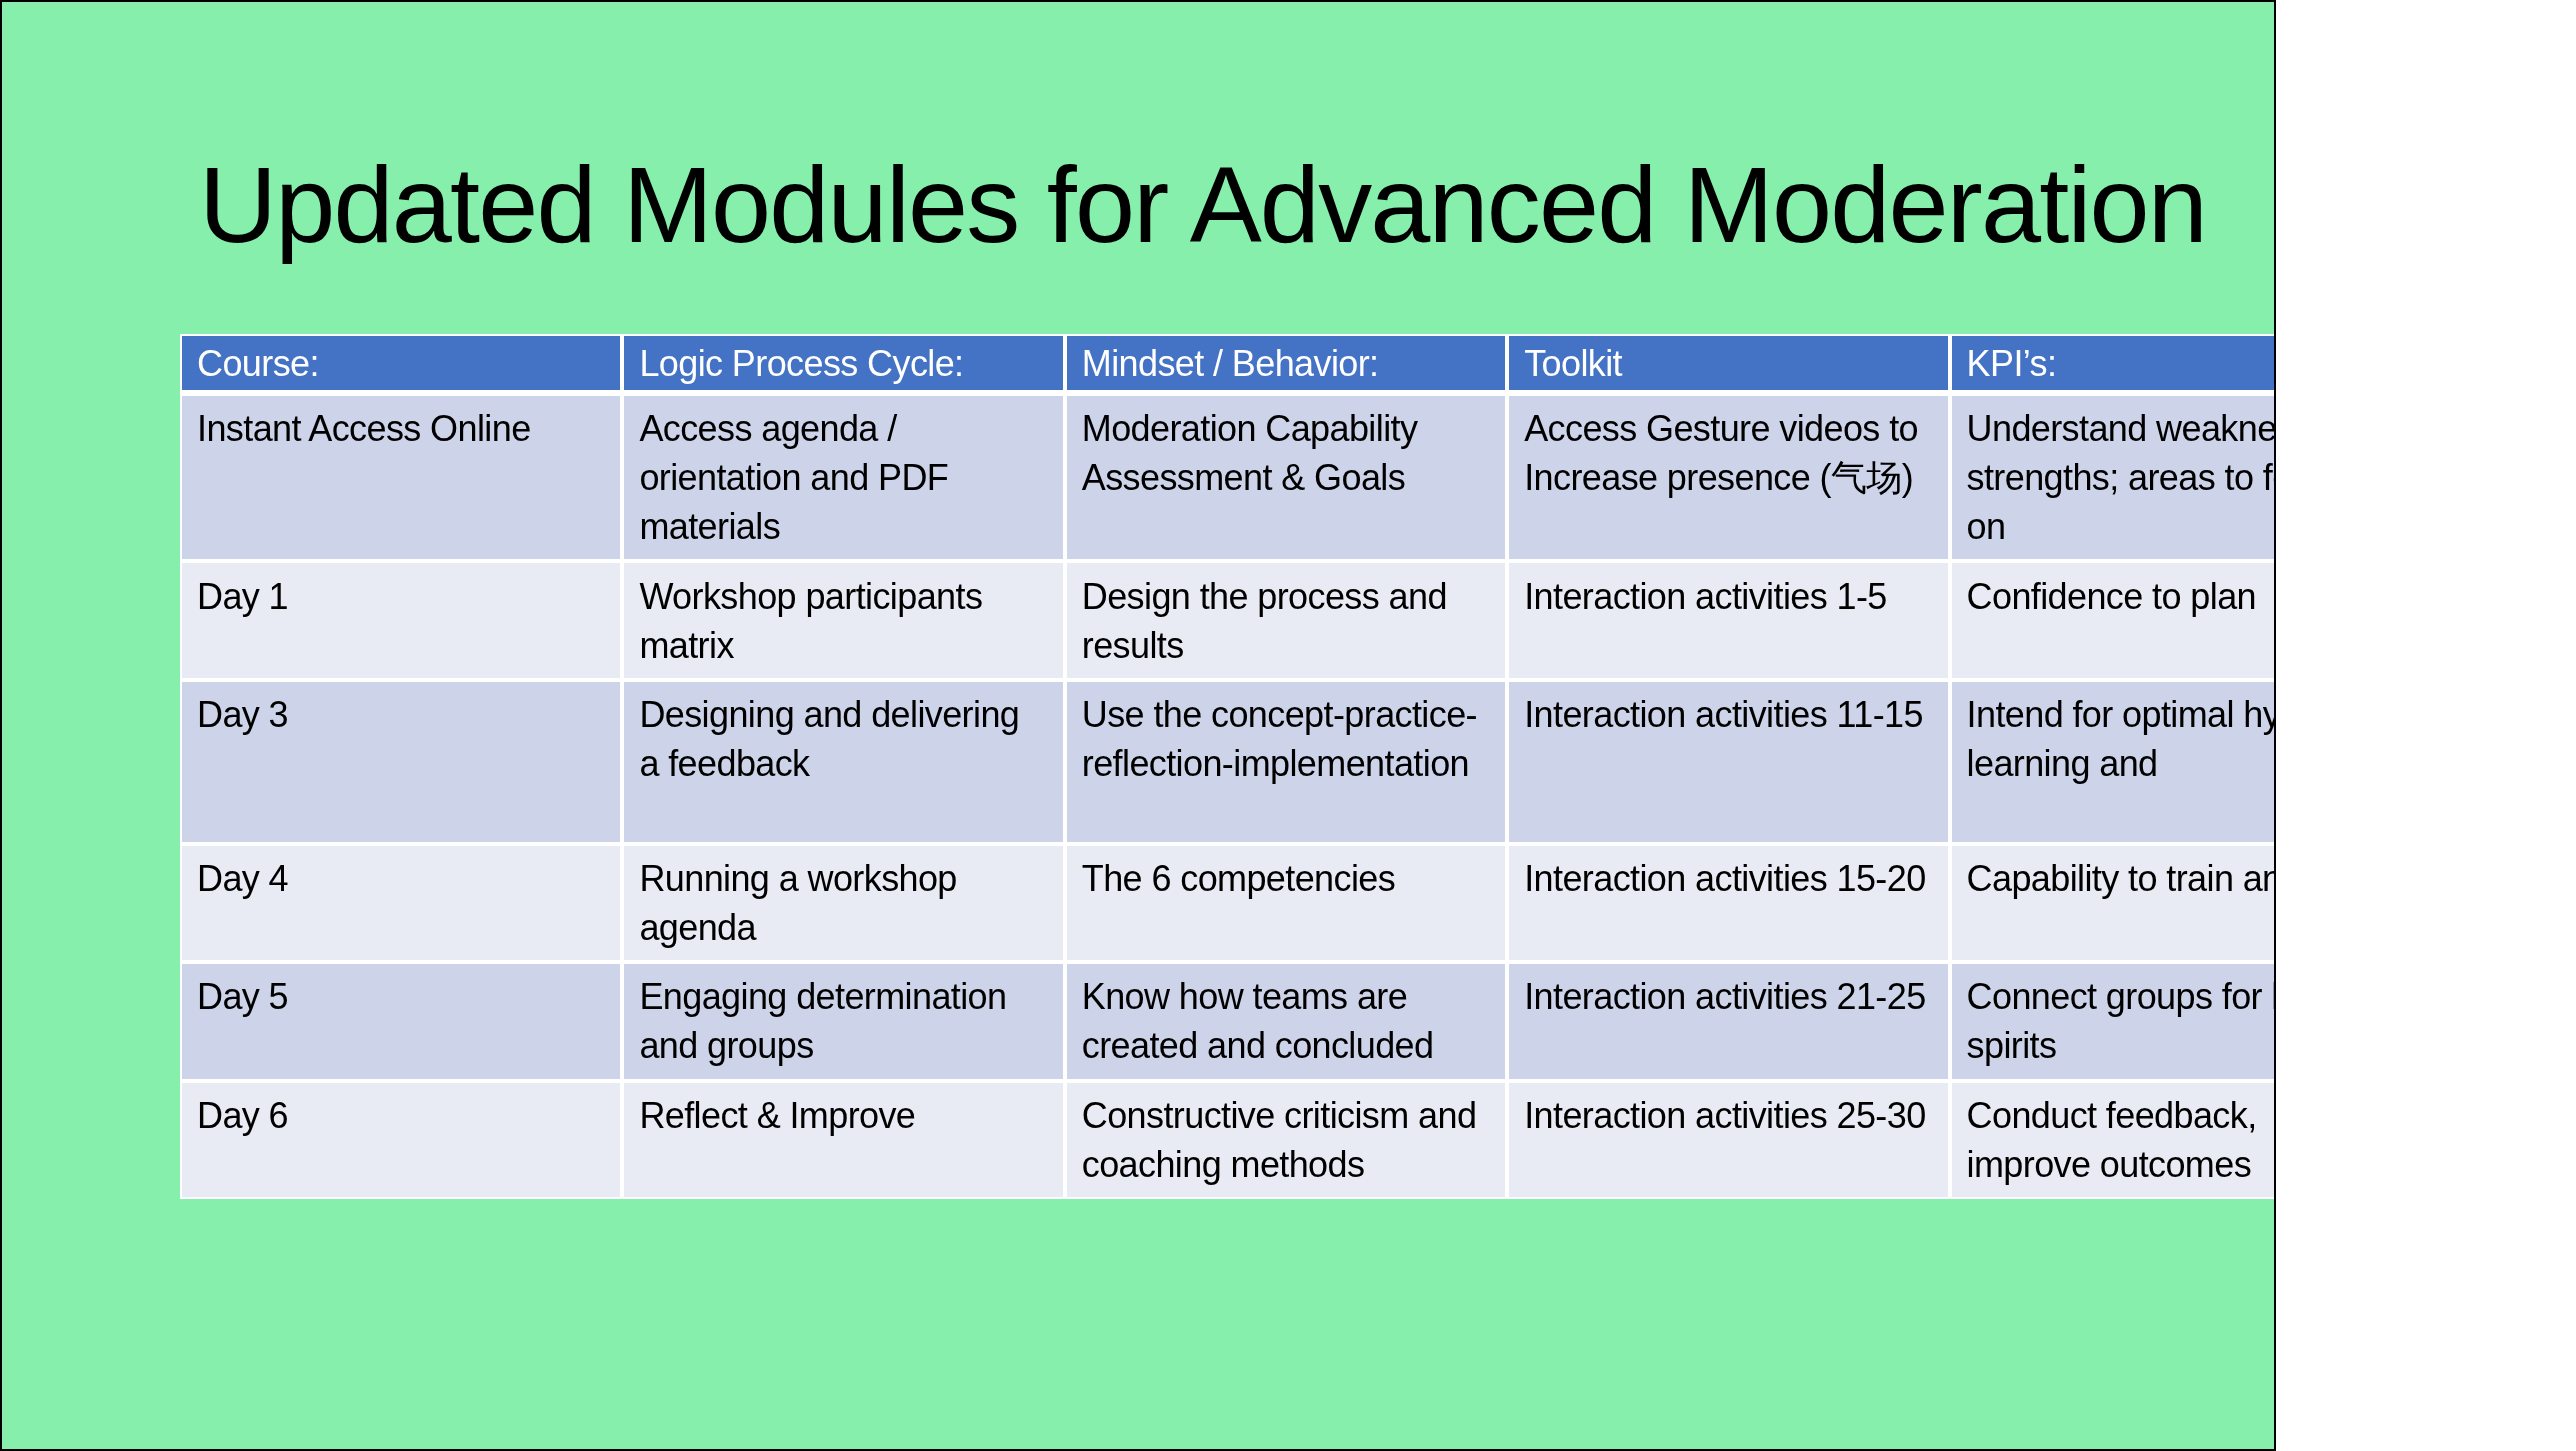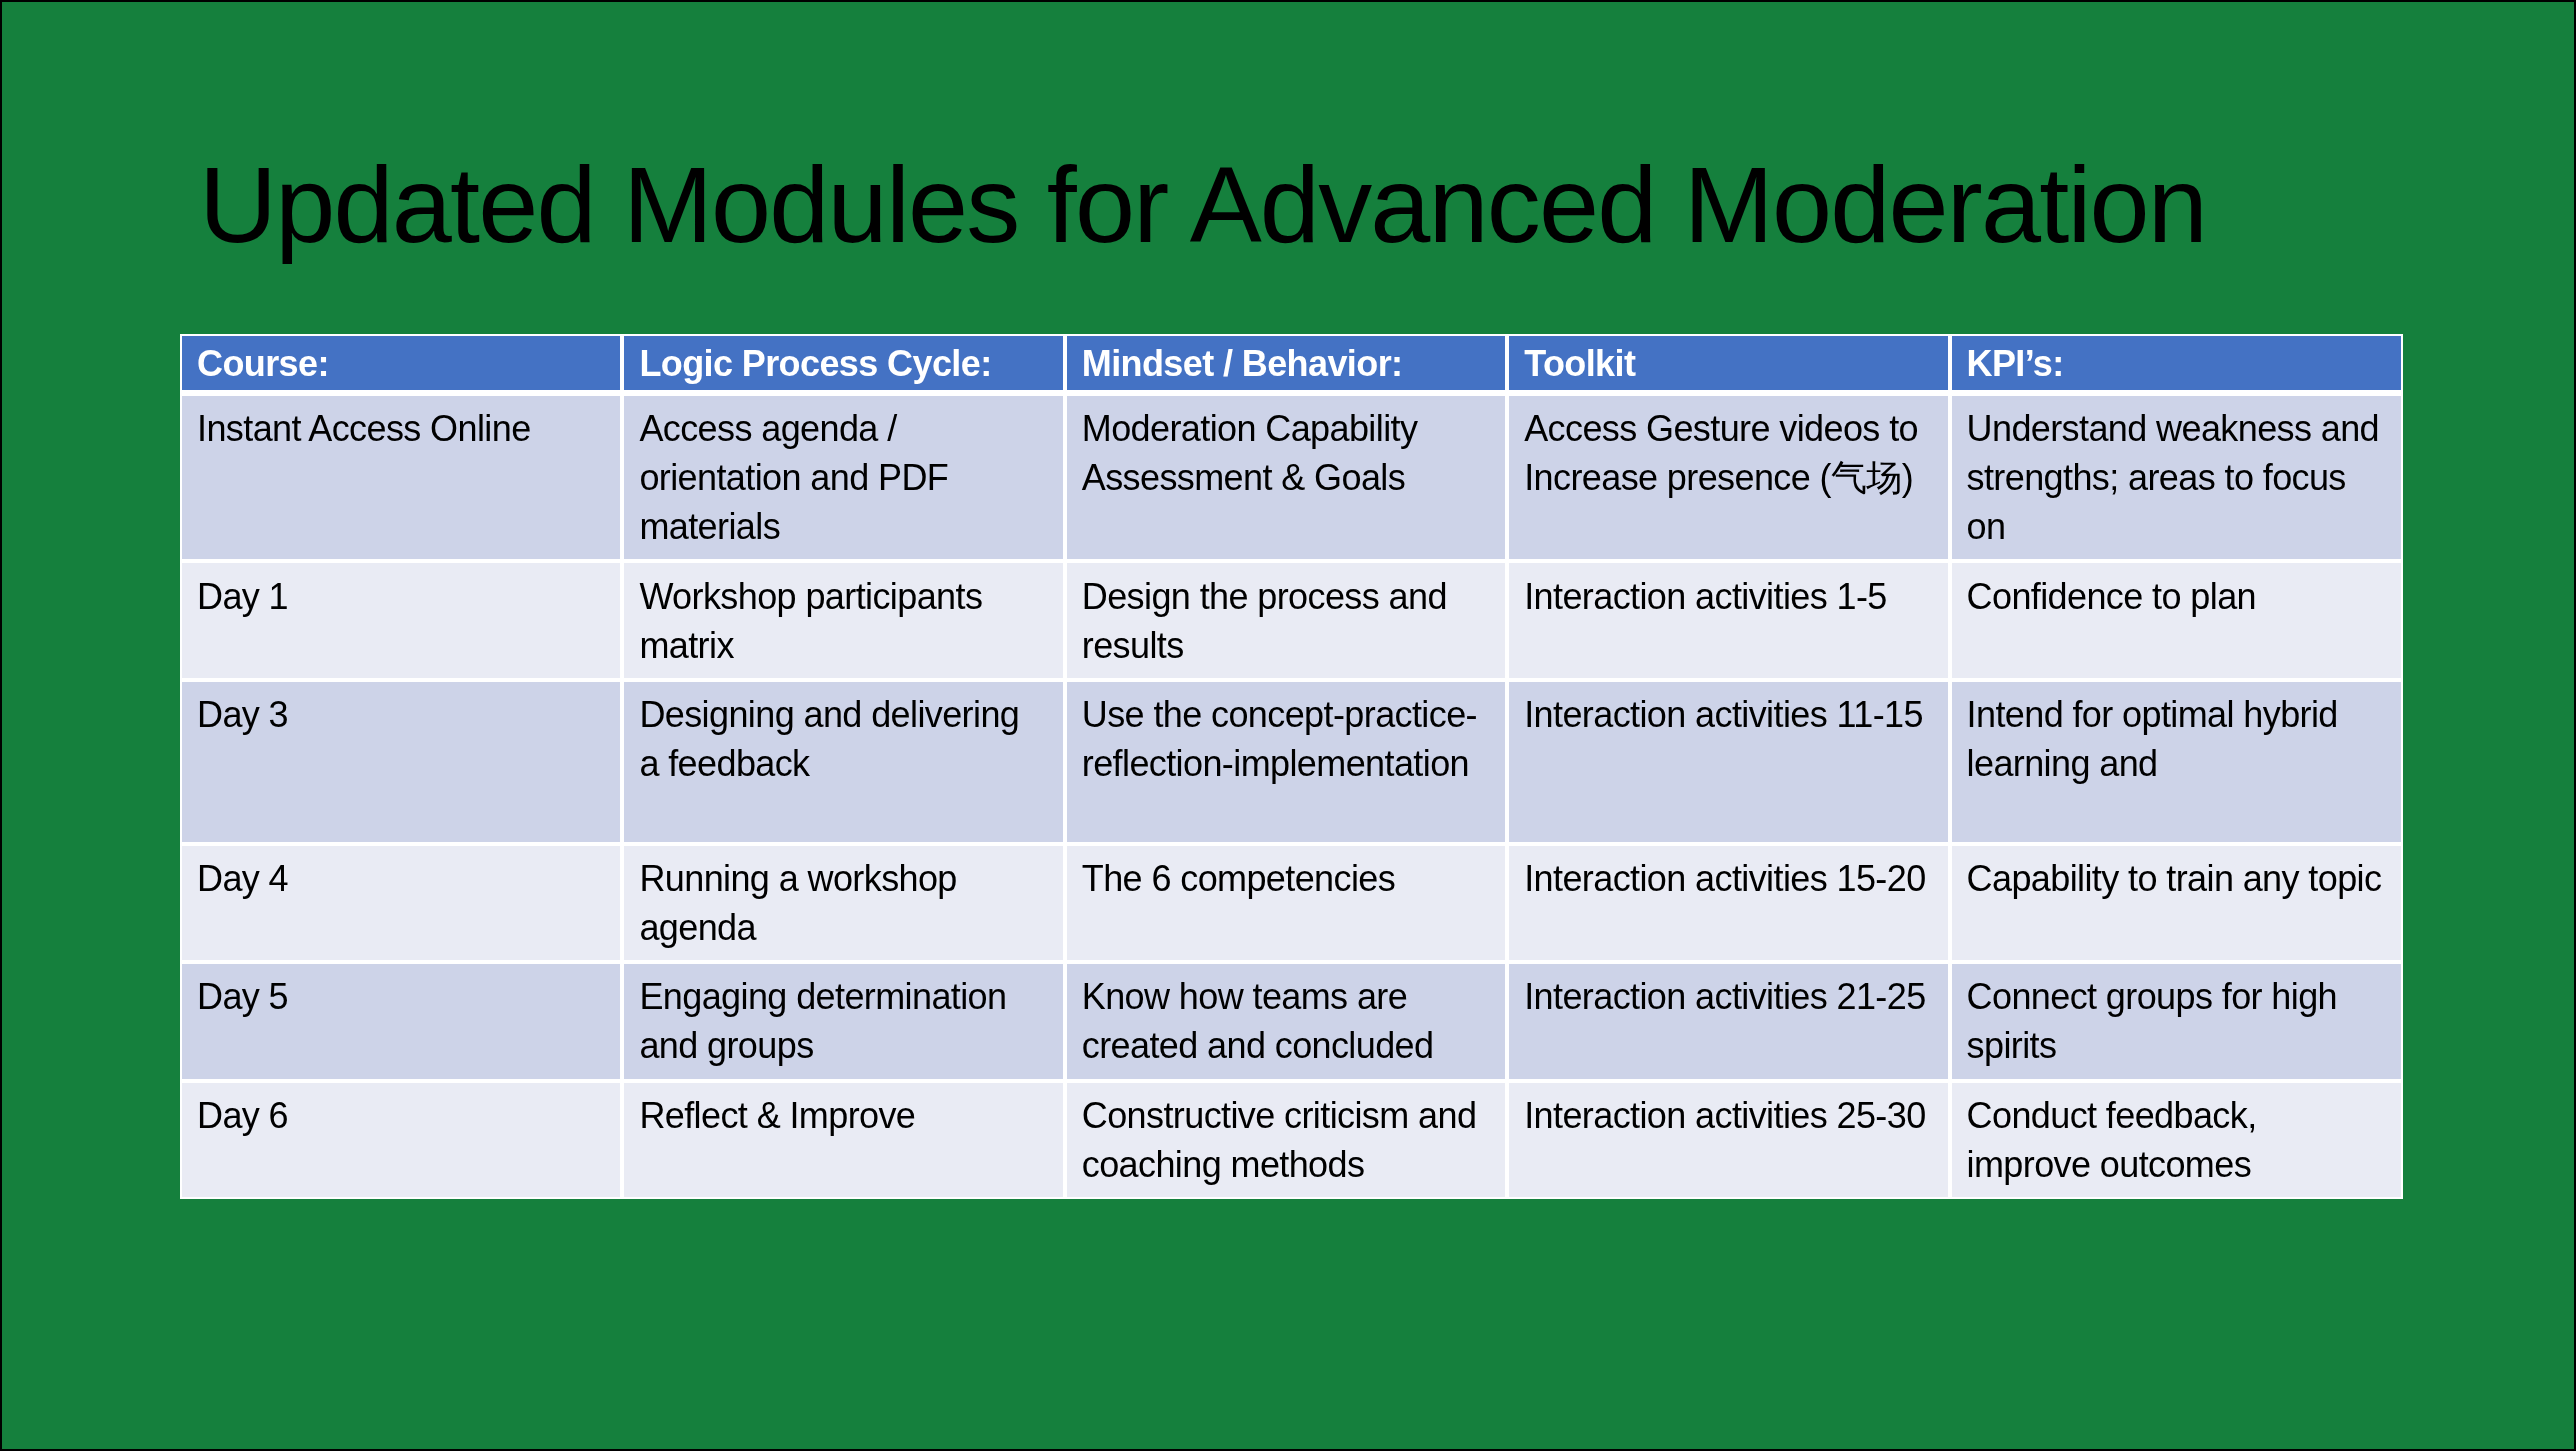--- a/index.html
+++ b/index.html
@@ -10,9 +10,9 @@
   }
   .slide {
     position: relative;
-    width: 2576px;
+    width: 2276px;
     height: 1451px;
-    background: #15803d;
+    background: #86efac;
     border: 2.9px solid #000000;
     box-sizing: border-box;
     overflow: hidden;

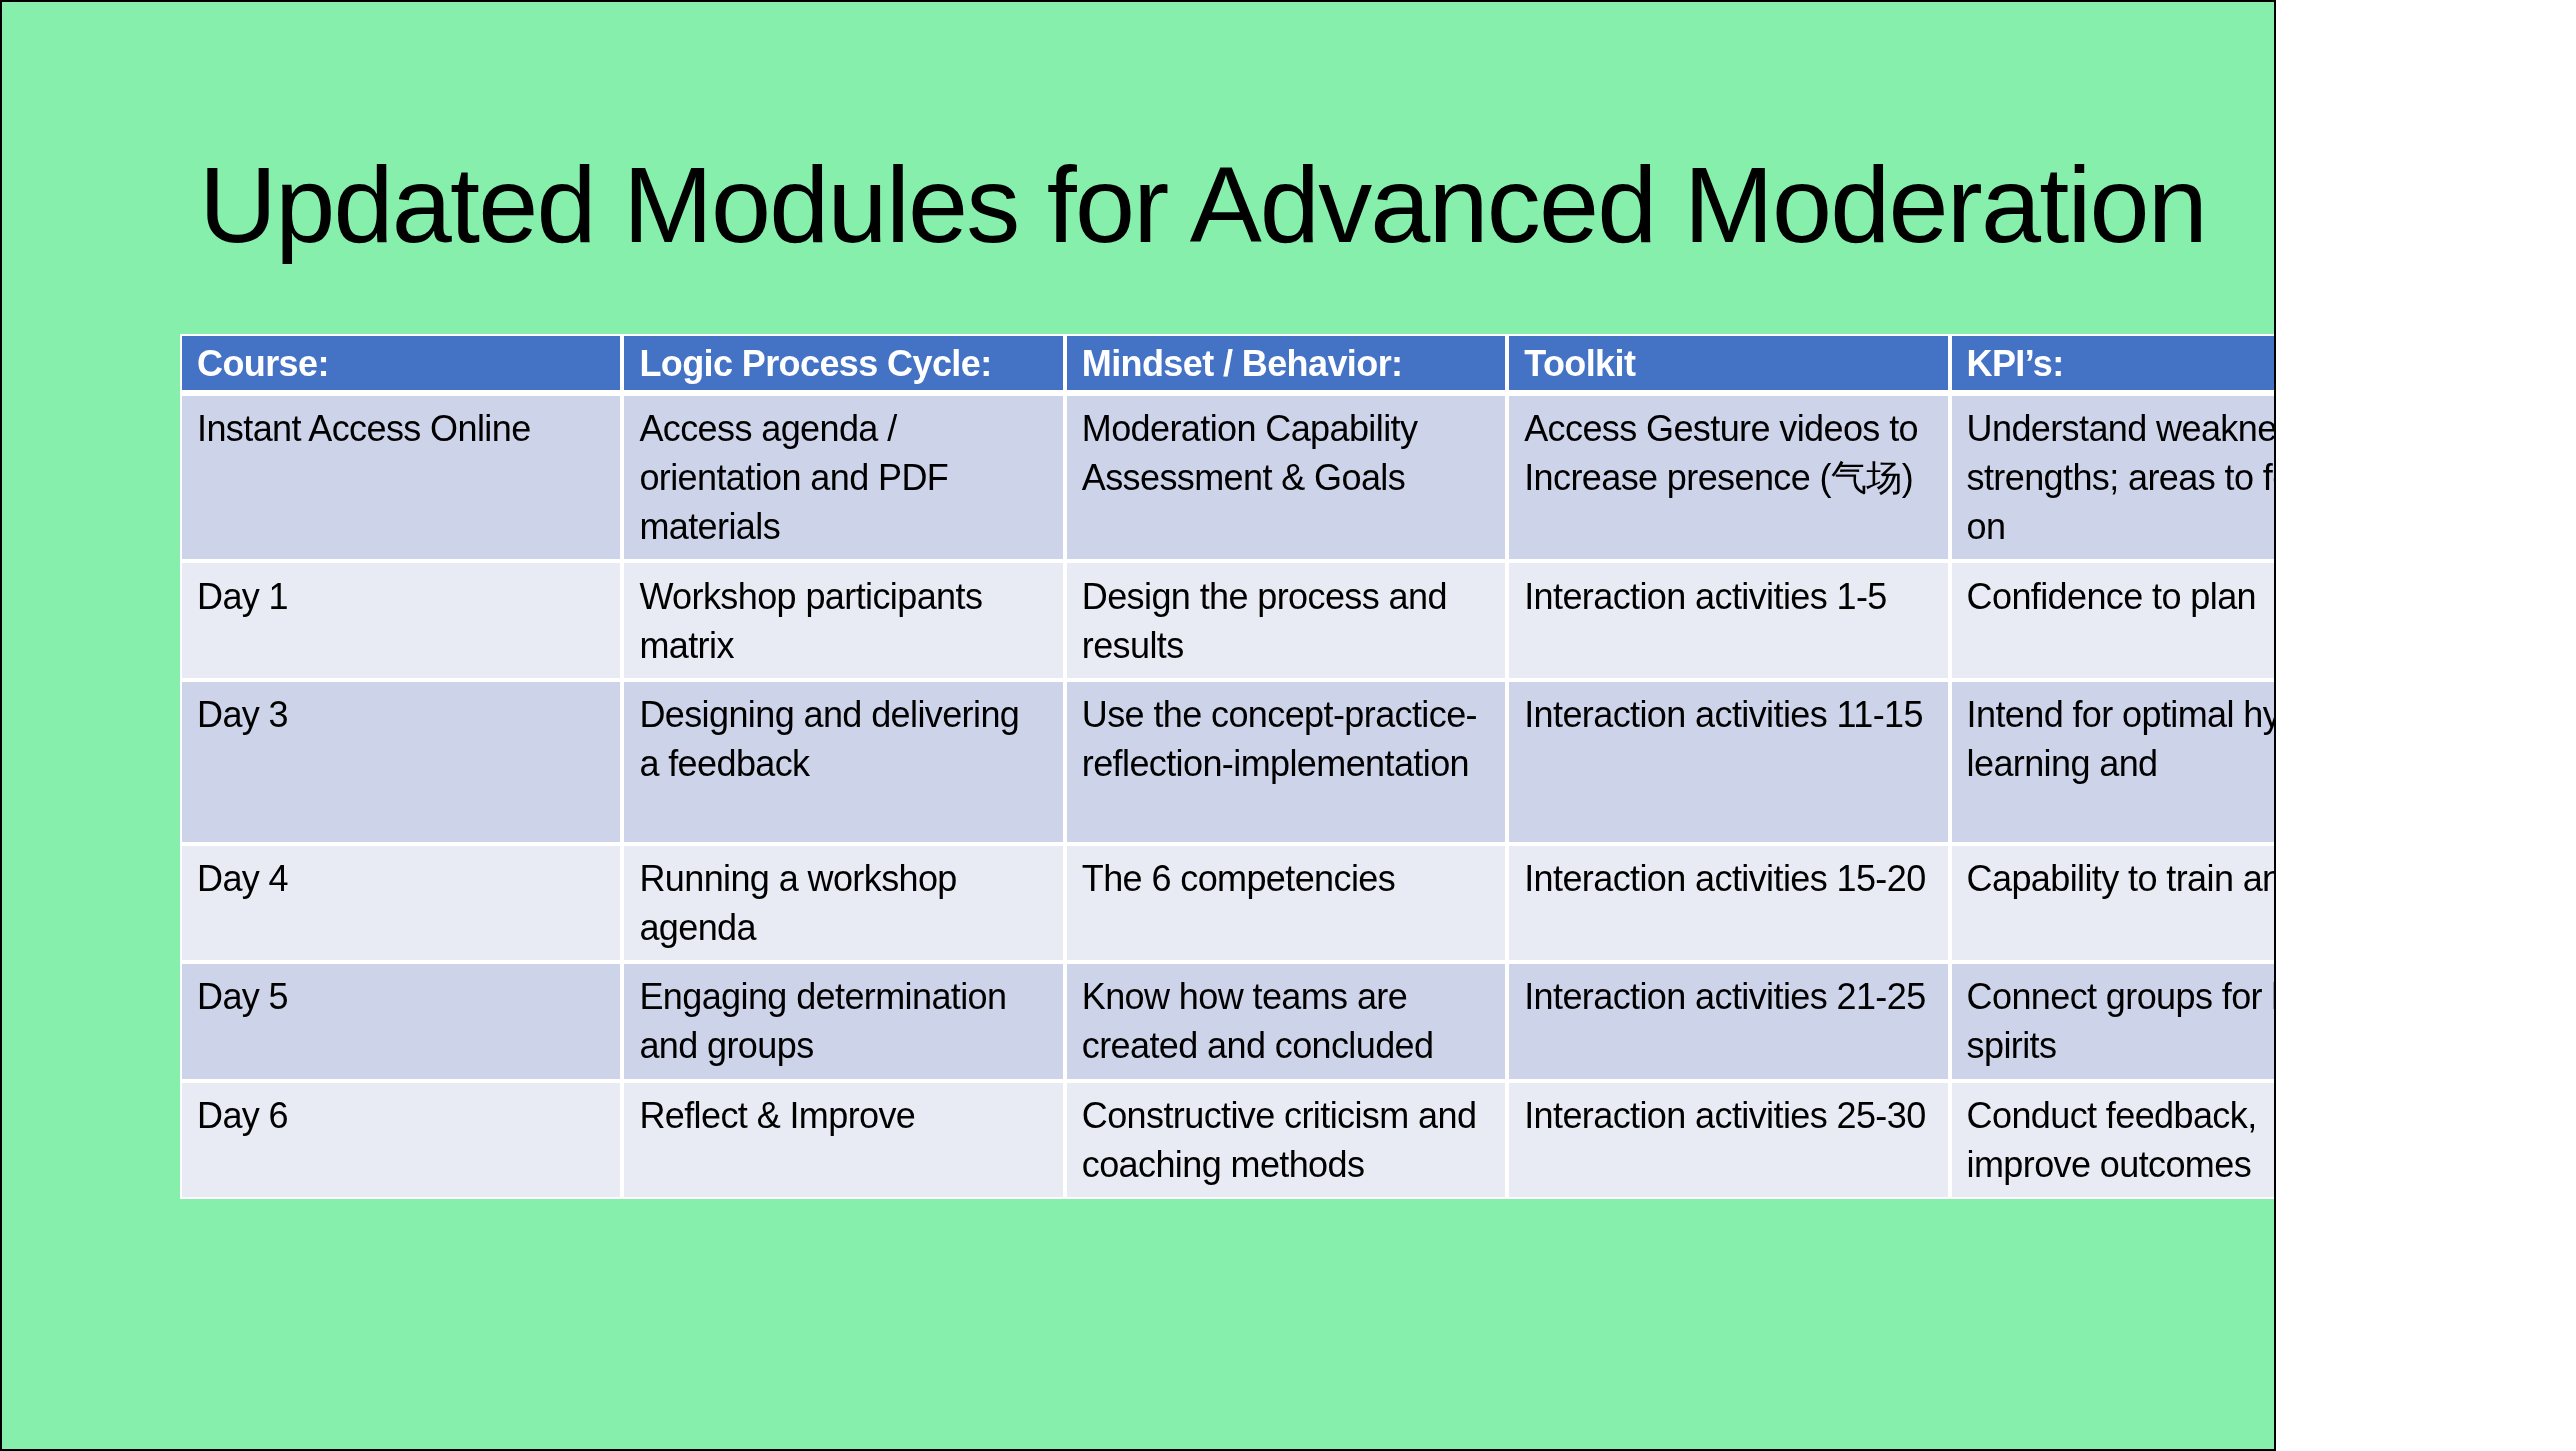--- a/index.html
+++ b/index.html
@@ -52,7 +52,7 @@
   table.modules th {
     background: #4472c4;
     color: #ffffff;
-    font-weight: 700;
+    font-weight: 400;
     text-align: left;
     height: 54px;
     vertical-align: middle;

